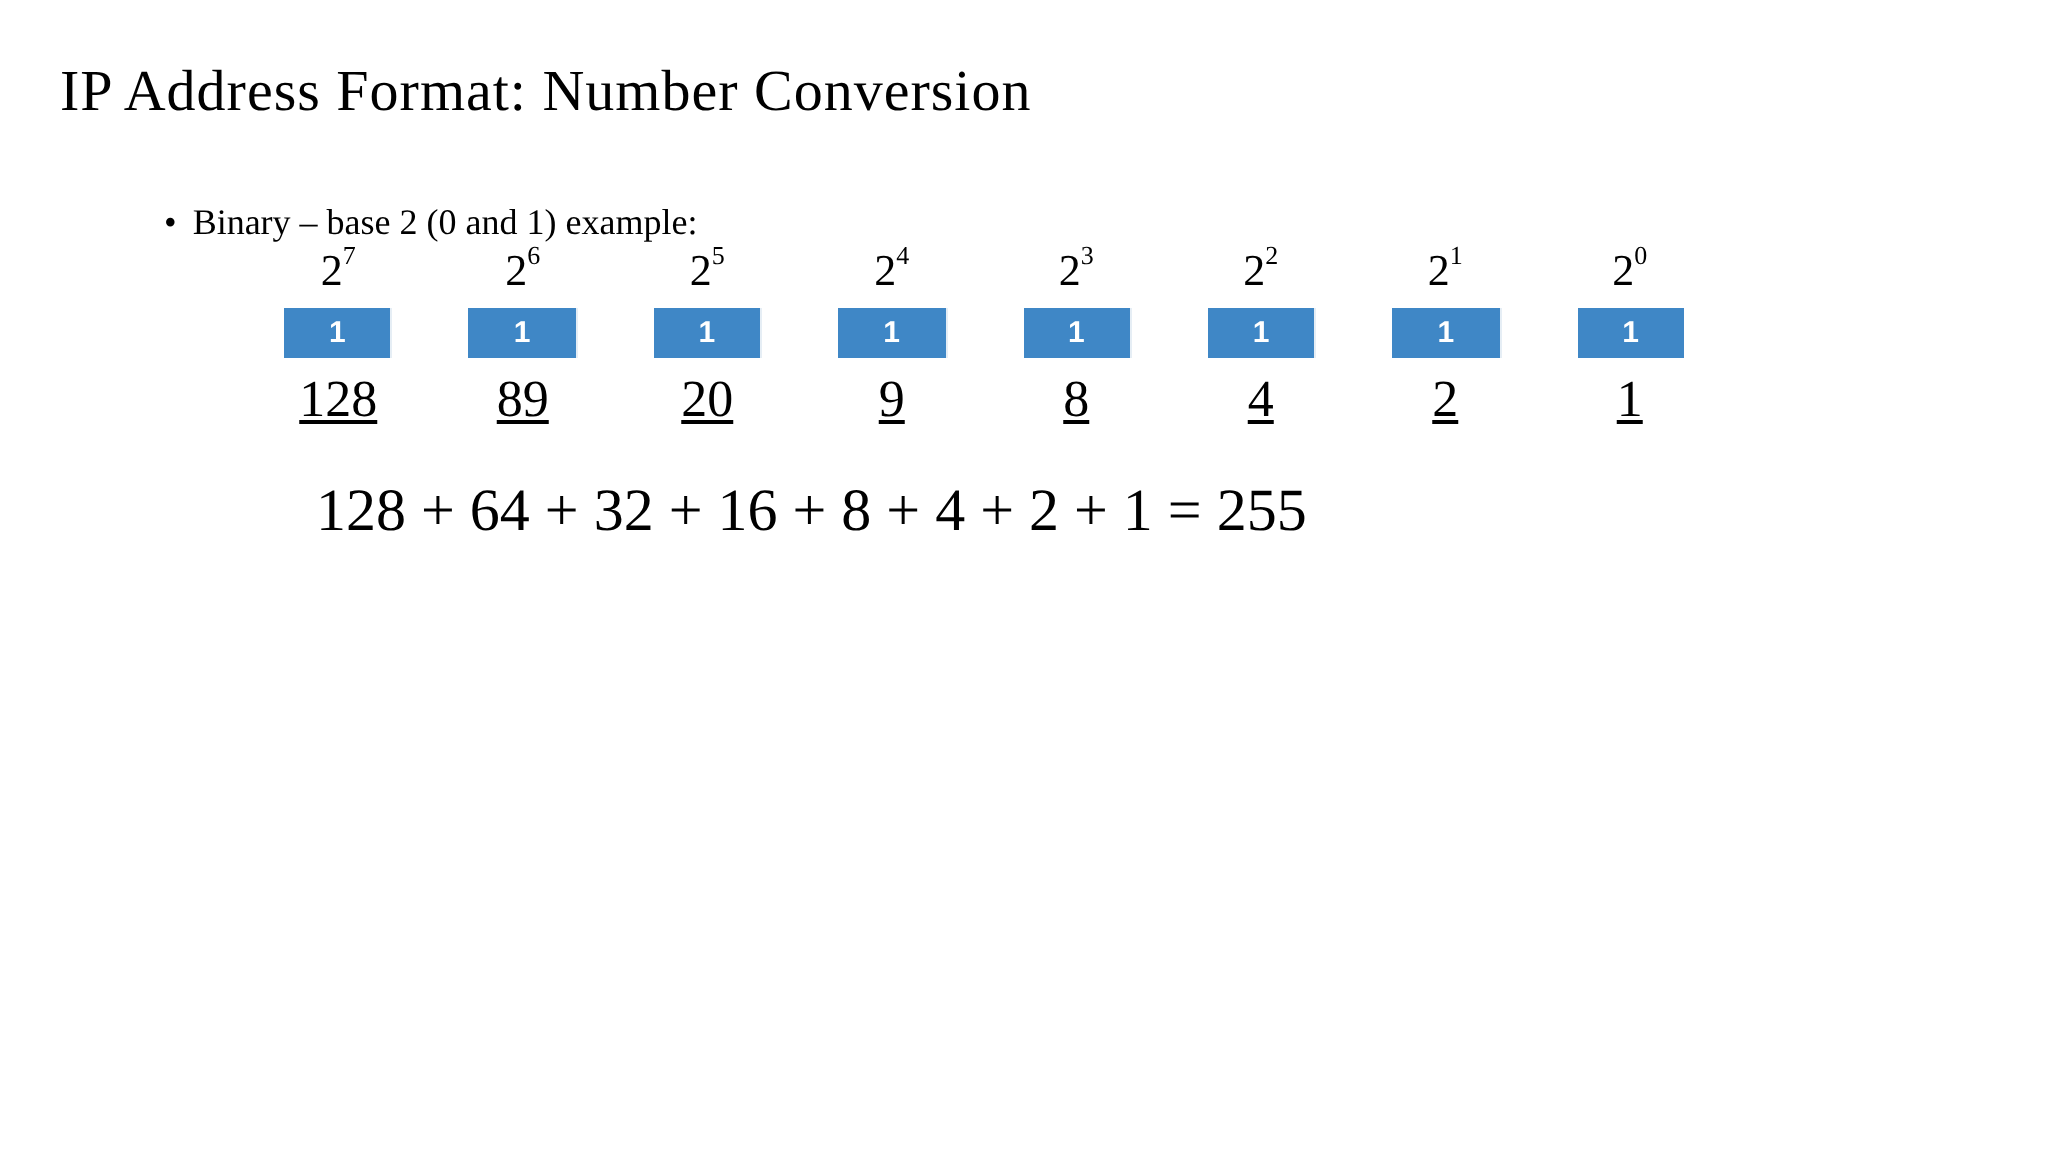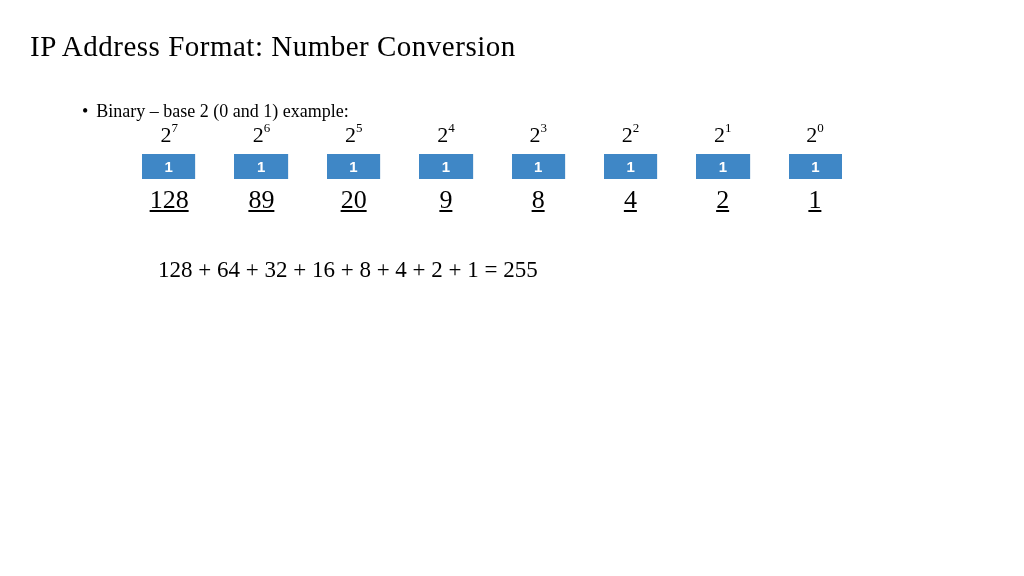--- a/index.html
+++ b/index.html
@@ -71,8 +71,8 @@
     }
     .equation {
       margin-left: 128px;
-      margin-top: 42px;
-      font-size: 23px;
+      margin-top: 24px;
+      font-size: 30px;
     }
   </style>
 </head>

